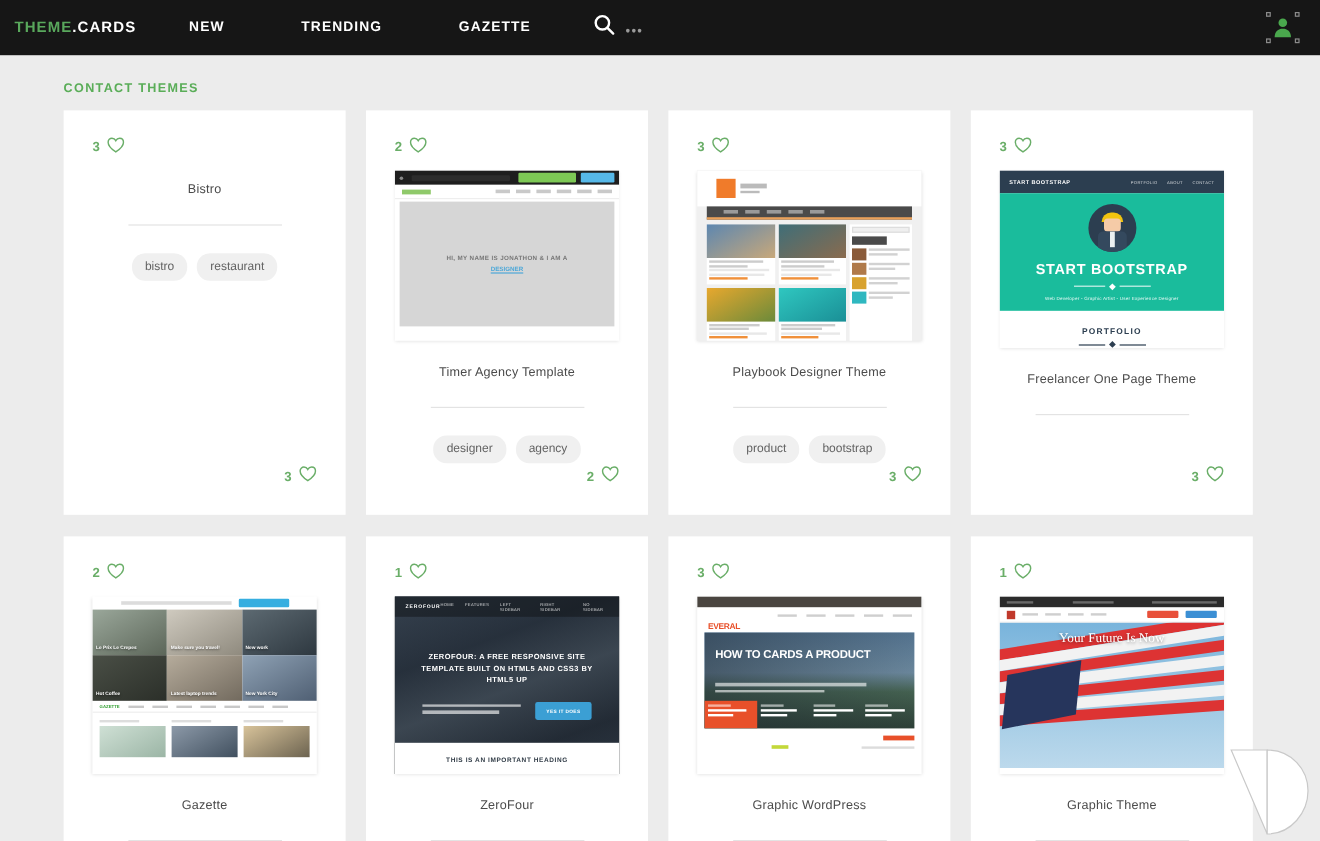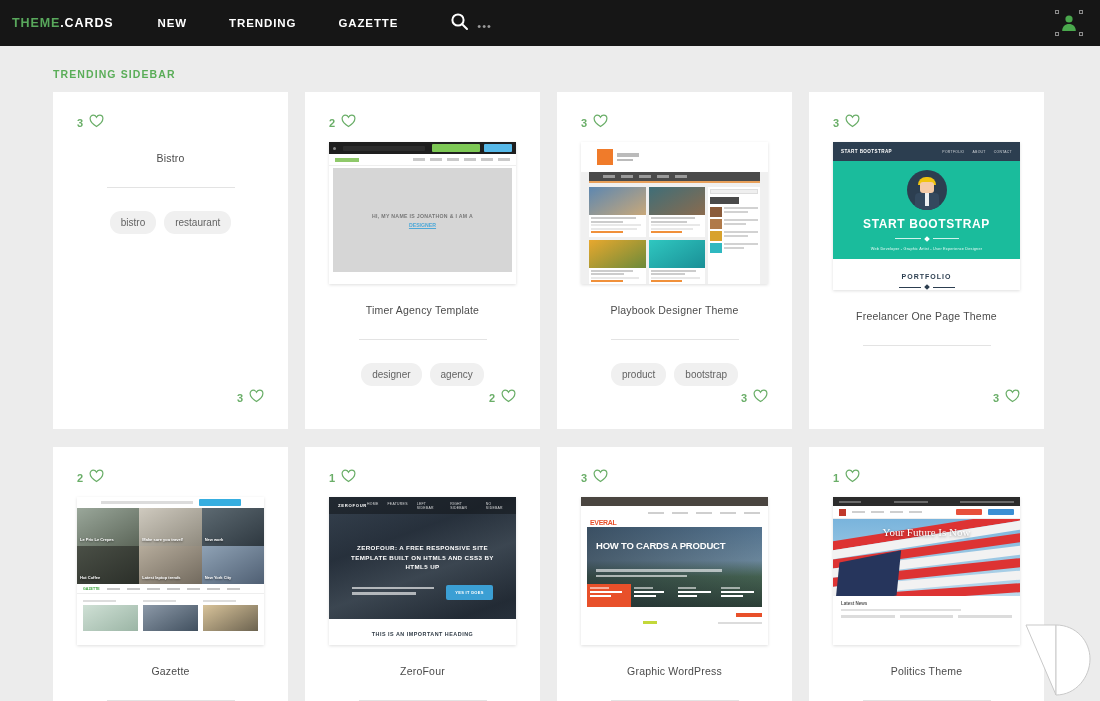--- a/index.html
+++ b/index.html
@@ -34,7 +34,7 @@
   .nav {
     display: flex;
     align-items: center;
-    gap: 42px;
+    gap: 64px;
   }
   .nav-item {
     color: #ffffff;

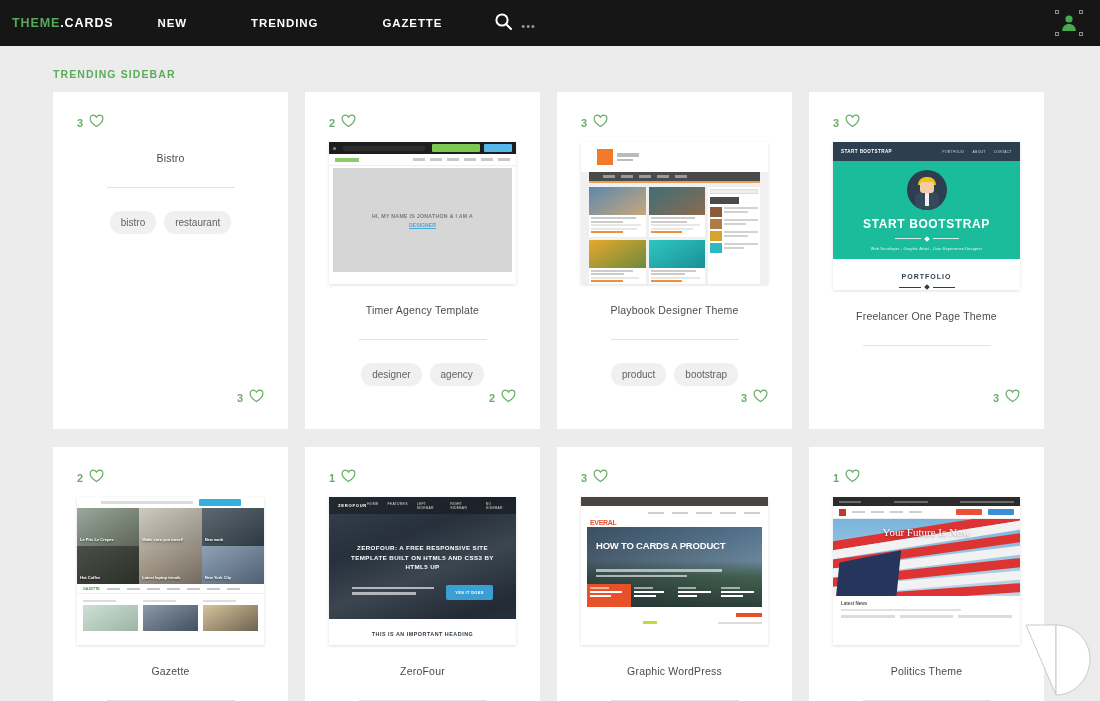--- a/index.html
+++ b/index.html
@@ -412,7 +412,7 @@
 
 <div class="page">
 
-  <div class="section-title">TRENDING SIDEBAR</div>
+  <div class="section-title">CONTACT THEMES</div>
 
   <div class="grid">
 

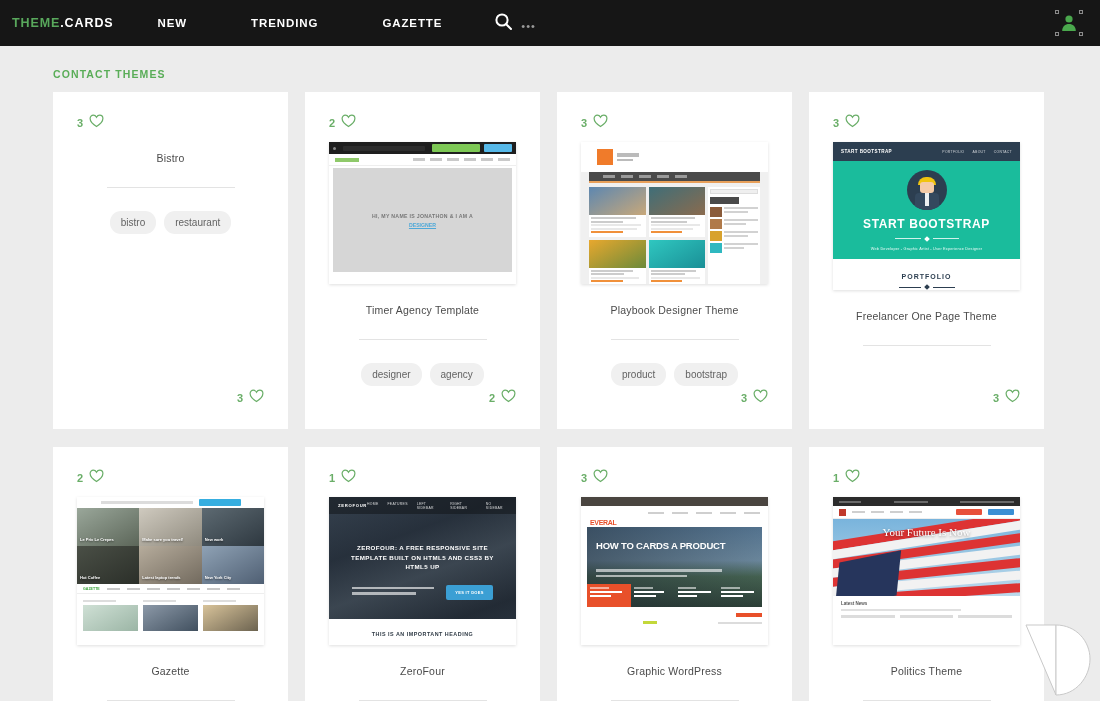--- a/index.html
+++ b/index.html
@@ -348,7 +348,7 @@
   .t-pol .p-nav i { width:13px;height:2px;background:#cfcfcf;display:block;}
   .t-pol .p-nav .r1 { width:26px;height:6px;background:#e8503a;margin-left:auto;border-radius:1px;}
   .t-pol .p-nav .r2 { width:26px;height:6px;background:#3b8fd4;border-radius:1px;}
-  .t-pol .p-flag { height:77px; position:relative; overflow:hidden;
+  .t-pol .p-flag { height:121px; position:relative; overflow:hidden;
     background:linear-gradient(180deg,#79b4dc 0%,#9ec9e4 55%,#bcd9ec 100%);}
   .t-pol .stripe { position:absolute; height:9px; left:-6%; width:115%;
     background:#d33; transform-origin:left center;}

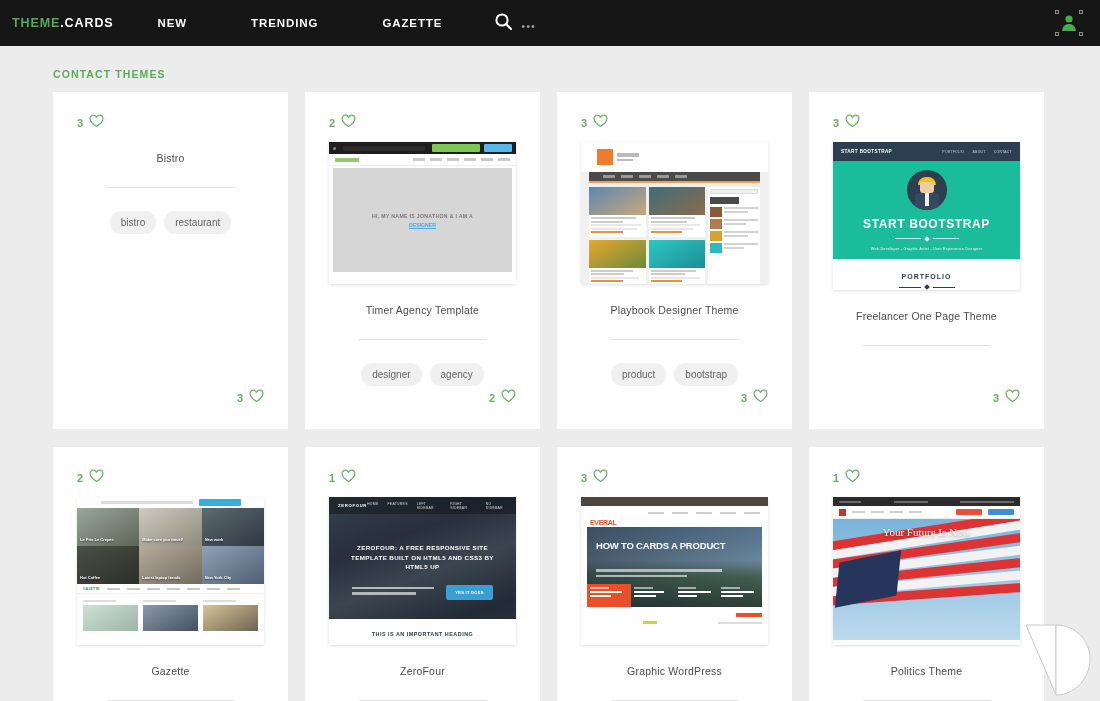--- a/index.html
+++ b/index.html
@@ -870,7 +870,7 @@
             <i></i>
           </div>
       </div>
-      <div class="card-title">Politics Theme</div>
+      <div class="card-title">Graphic Theme</div>
       <div class="divider"></div>
 
     </div>

